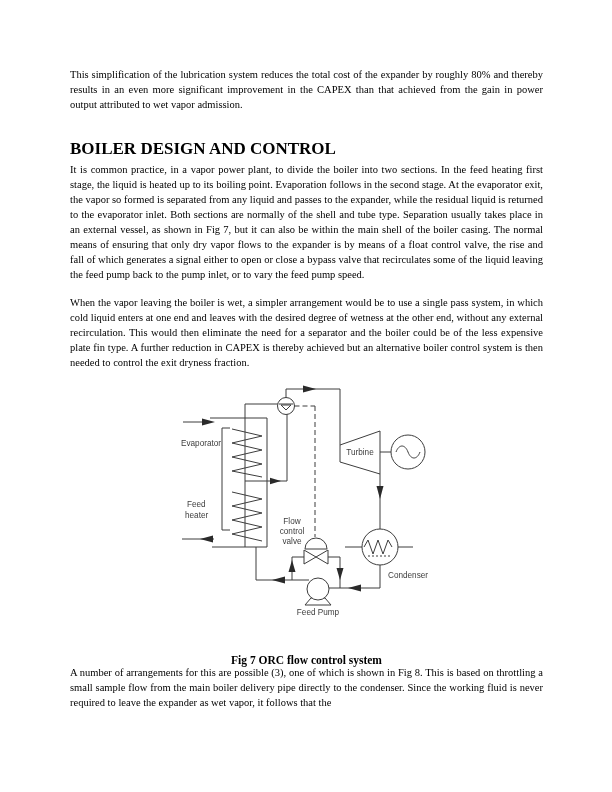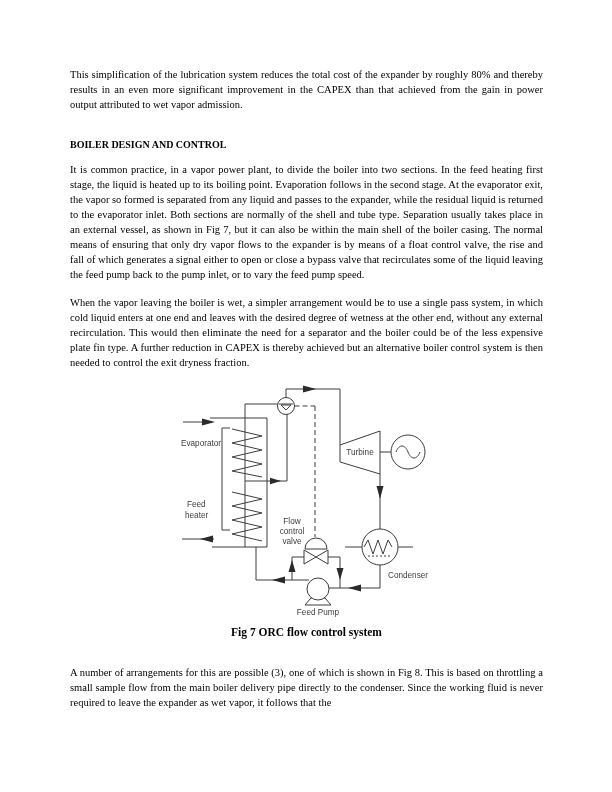--- a/index.html
+++ b/index.html
@@ -22,7 +22,7 @@
   .heading{
     position:absolute;
     left:70px;width:473px;
-    font-size:10px;font-weight:bold;
+    font-size:17px;font-weight:bold;
   }
   .caption{
     position:absolute;

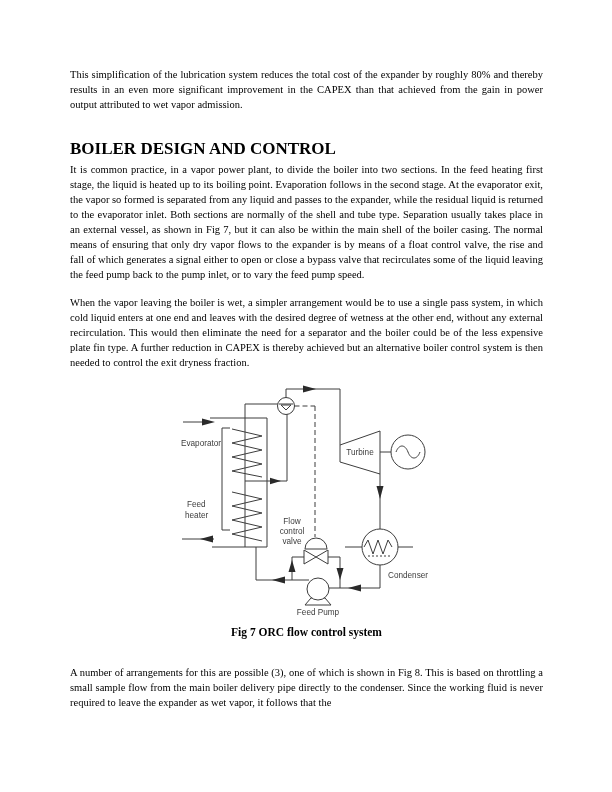--- a/index.html
+++ b/index.html
@@ -29,6 +29,7 @@
     left:70px;width:473px;
     font-size:11.5px;font-weight:bold;
     text-align:center;
+    margin-top:28px;
   }
   .diagram{
     position:absolute;

